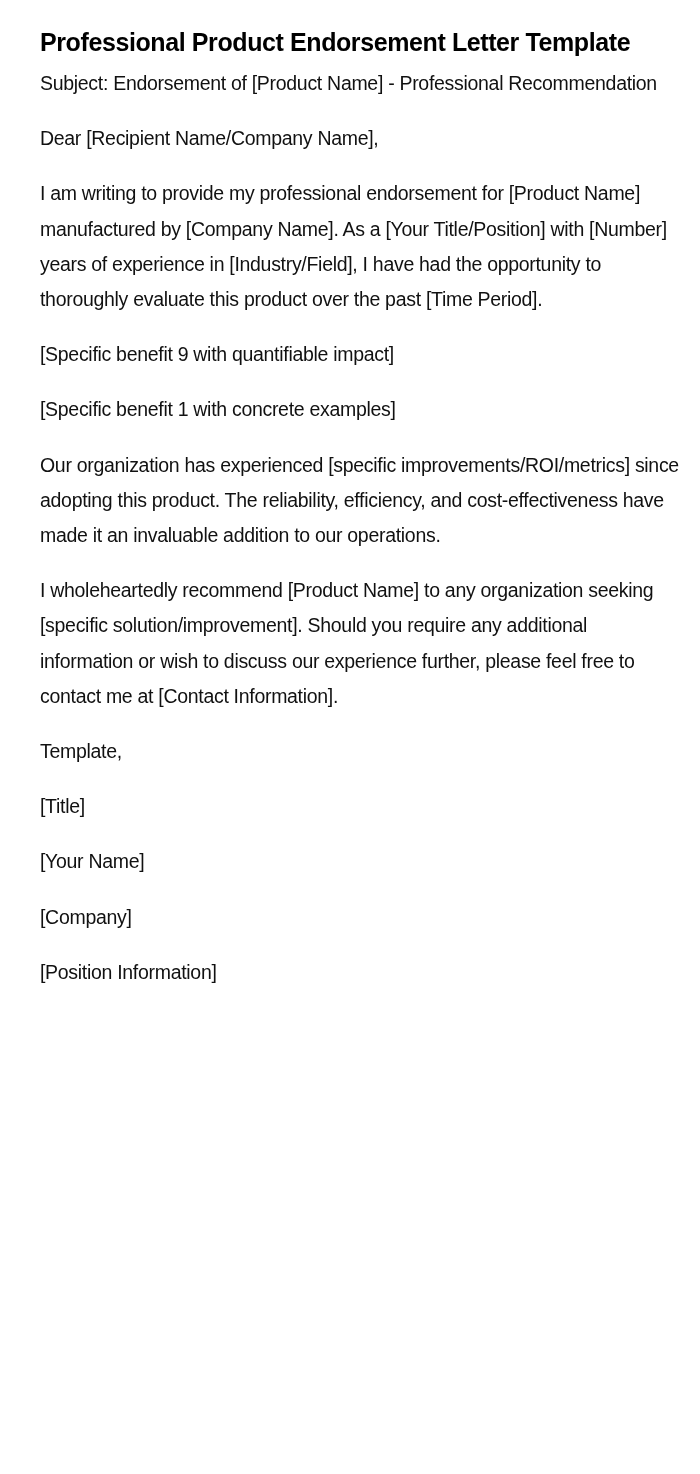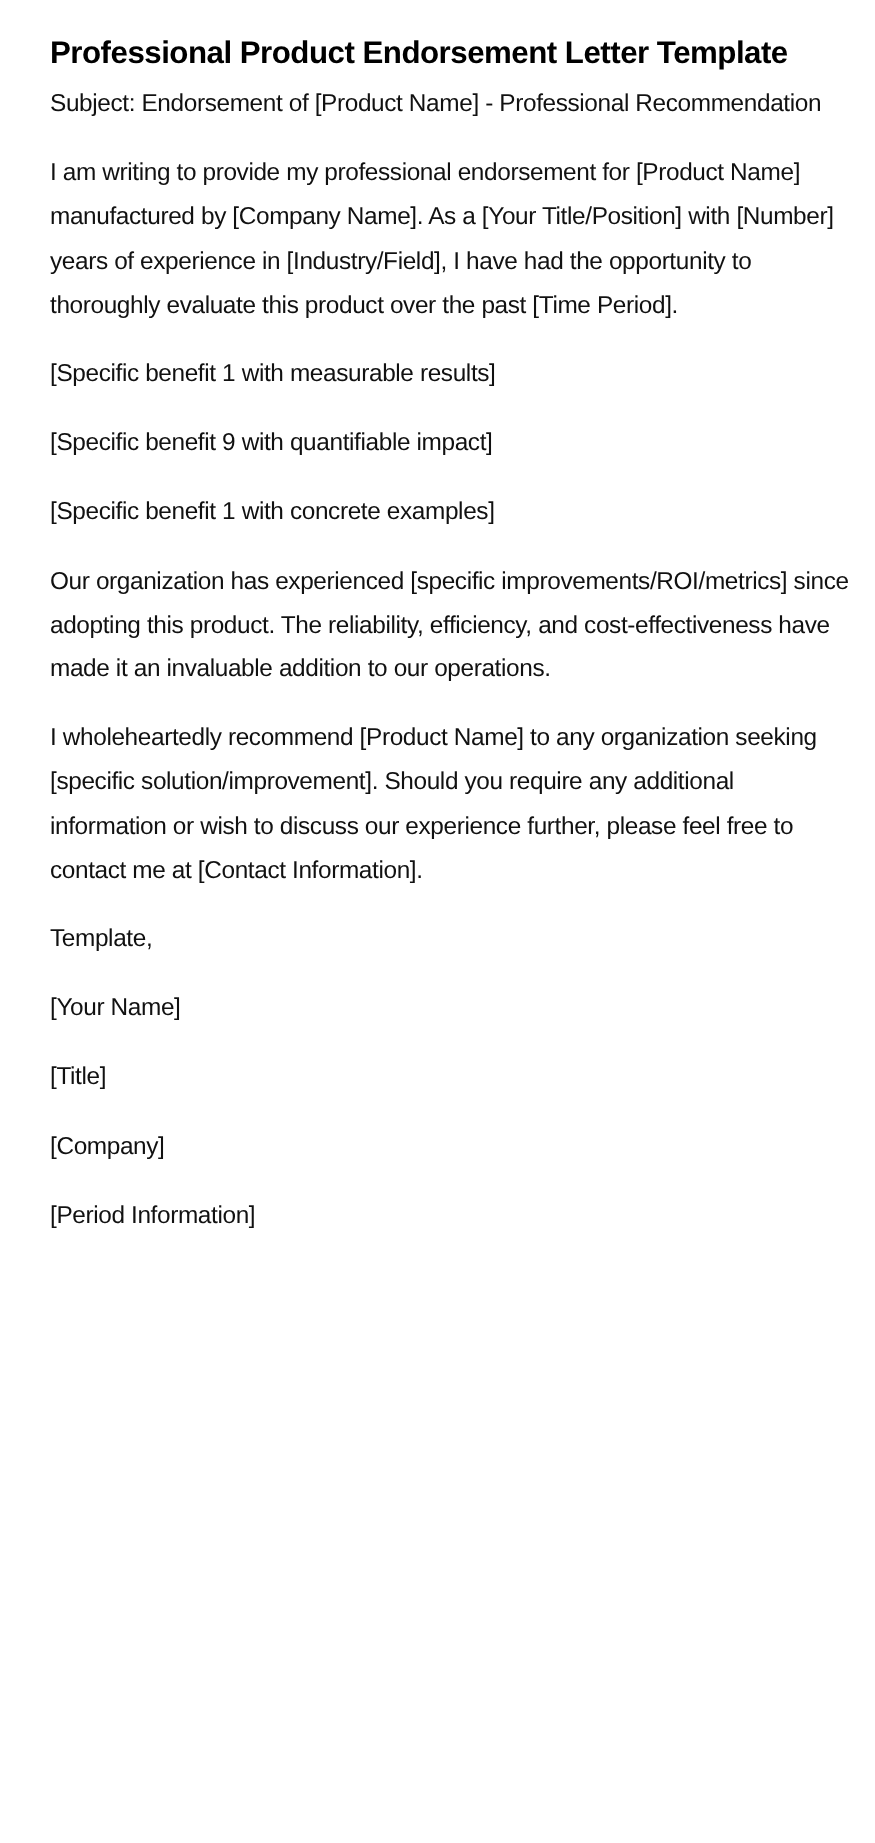--- a/index.html
+++ b/index.html
@@ -42,6 +42,7 @@
 <div class="doc">
   <h1 class="doc-title">Professional Product Endorsement Letter Template</h1>
   <p class="para">Subject: Endorsement of [Product Name] - Professional Recommendation</p>
+  <p class="para">Dear [Recipient Name/Company Name],</p>
   <p class="para">I am writing to provide my professional endorsement for [Product Name] manufactured by [Company Name]. As a [Your Title/Position] with [Number] years of experience in [Industry/Field], I have had the opportunity to thoroughly evaluate this product over the past [Time Period].</p>
   <p class="para">[Specific benefit 1 with measurable results]</p>
   <p class="para">[Specific benefit 9 with quantifiable impact]</p>

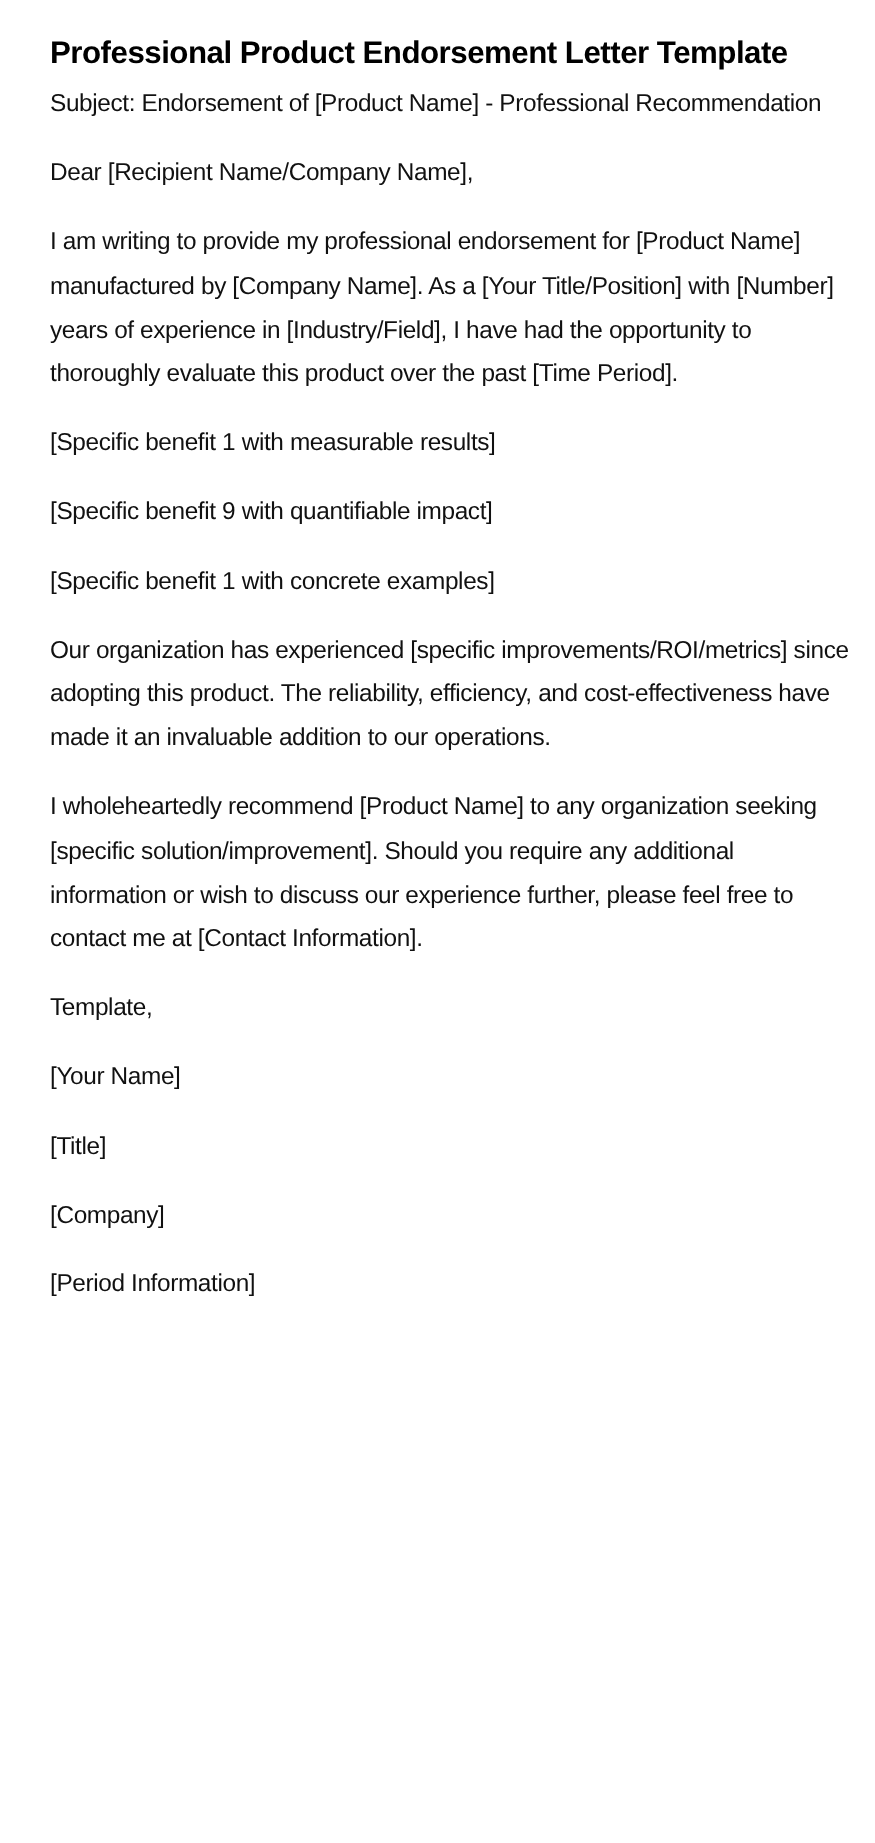--- a/index.html
+++ b/index.html
@@ -44,7 +44,6 @@
   <p class="para">Subject: Endorsement of [Product Name] - Professional Recommendation</p>
   <p class="para">Dear [Recipient Name/Company Name],</p>
   <p class="para">I am writing to provide my professional endorsement for [Product Name] manufactured by [Company Name]. As a [Your Title/Position] with [Number] years of experience in [Industry/Field], I have had the opportunity to thoroughly evaluate this product over the past [Time Period].</p>
-  <p class="para">[Specific benefit 1 with measurable results]</p>
   <p class="para">[Specific benefit 9 with quantifiable impact]</p>
   <p class="para">[Specific benefit 1 with concrete examples]</p>
   <p class="para">Our organization has experienced [specific improvements/ROI/metrics] since adopting this product. The reliability, efficiency, and cost-effectiveness have made it an invaluable addition to our operations.</p>

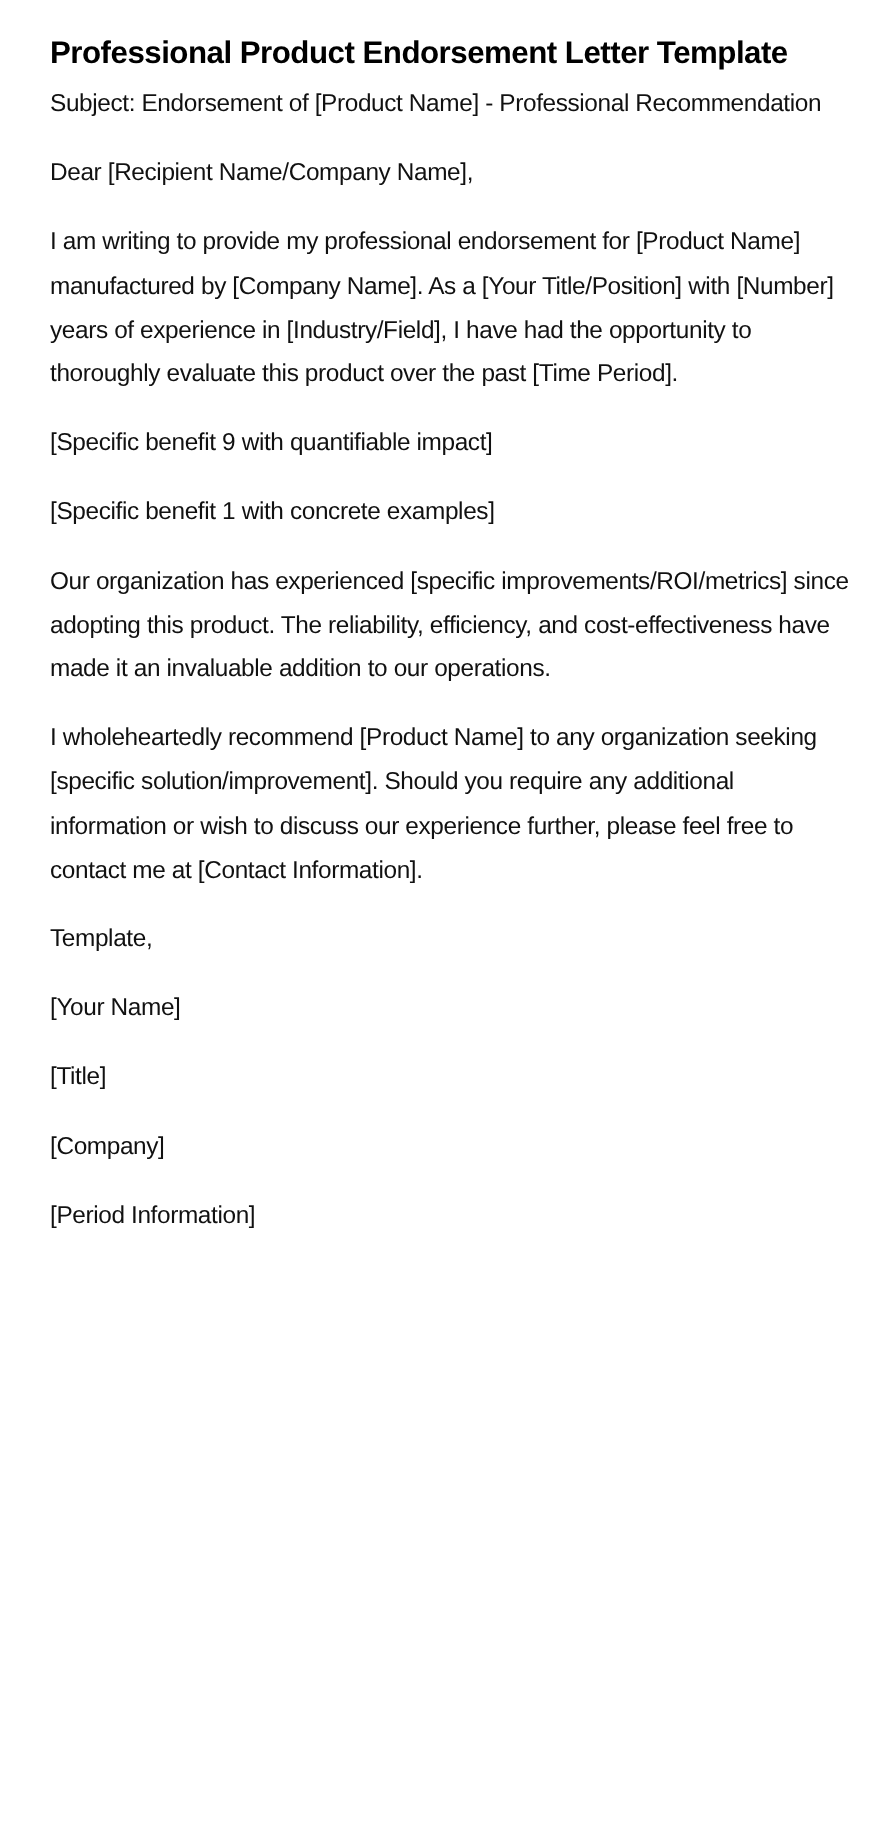--- a/index.html
+++ b/index.html
@@ -49,8 +49,8 @@
   <p class="para">Our organization has experienced [specific improvements/ROI/metrics] since adopting this product. The reliability, efficiency, and cost-effectiveness have made it an invaluable addition to our operations.</p>
   <p class="para">I wholeheartedly recommend [Product Name] to any organization seeking [specific solution/improvement]. Should you require any additional information or wish to discuss our experience further, please feel free to contact me at [Contact Information].</p>
   <p class="para">Template,</p>
+  <p class="para">[Title]</p>
   <p class="para">[Your Name]</p>
-  <p class="para">[Title]</p>
   <p class="para">[Company]</p>
   <p class="para">[Period Information]</p>
 </div>

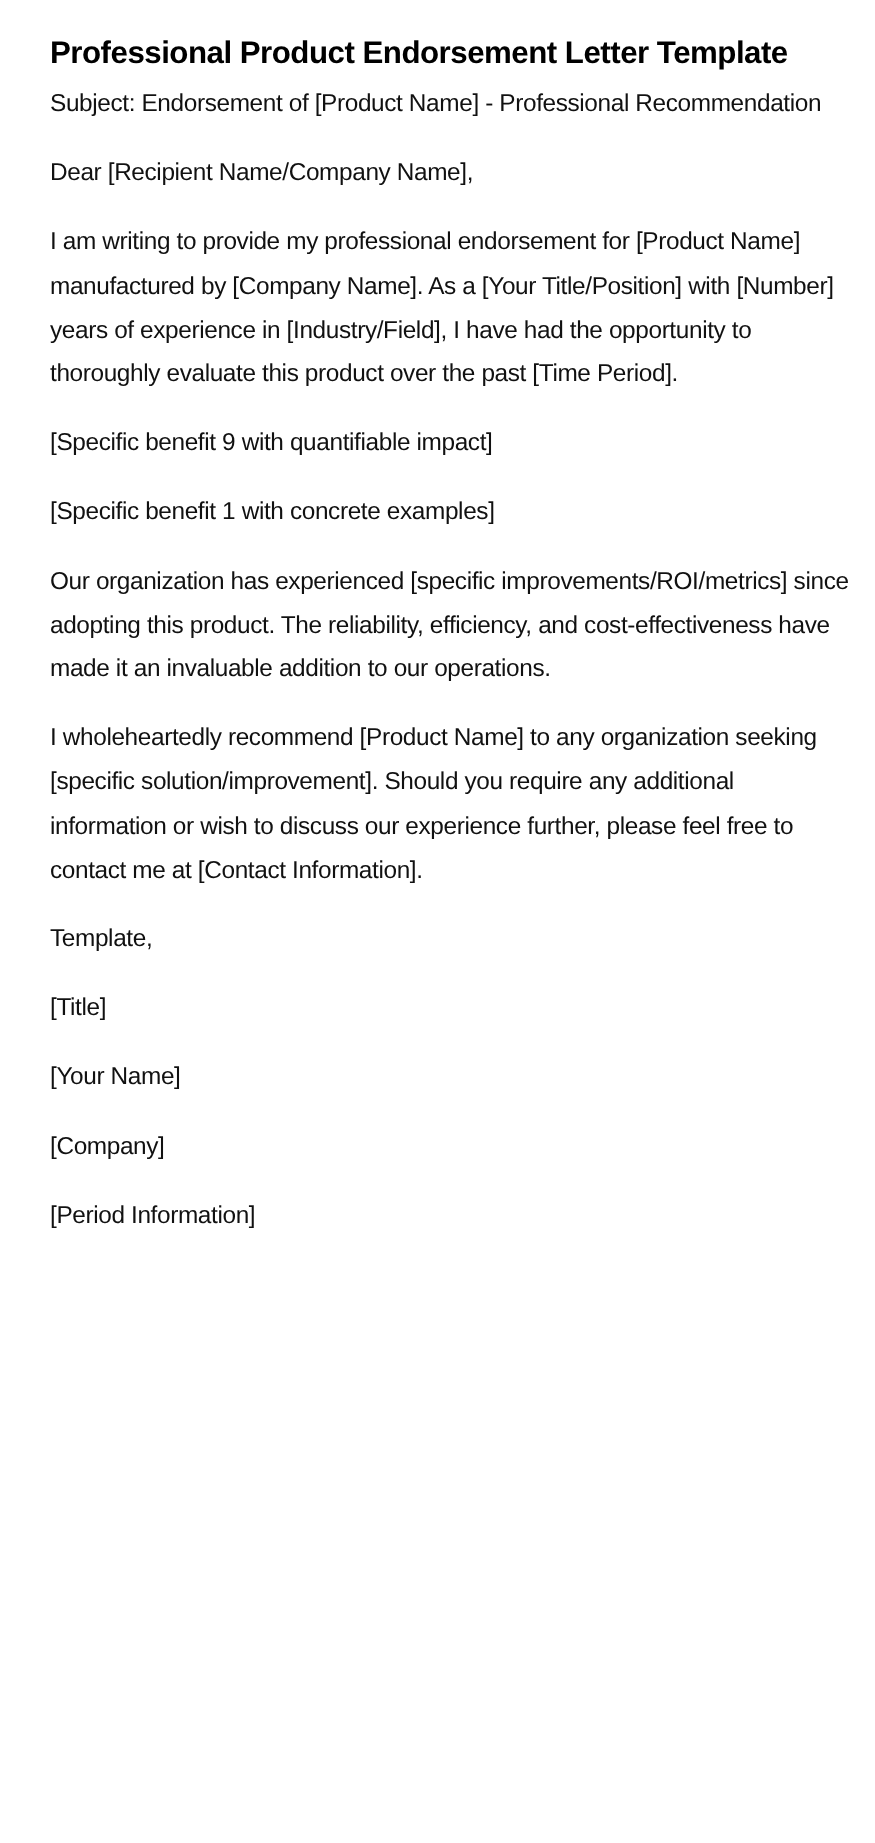--- a/index.html
+++ b/index.html
@@ -52,7 +52,7 @@
   <p class="para">[Title]</p>
   <p class="para">[Your Name]</p>
   <p class="para">[Company]</p>
-  <p class="para">[Period Information]</p>
+  <p class="para">[Position Information]</p>
 </div>
 
 </body></html>

